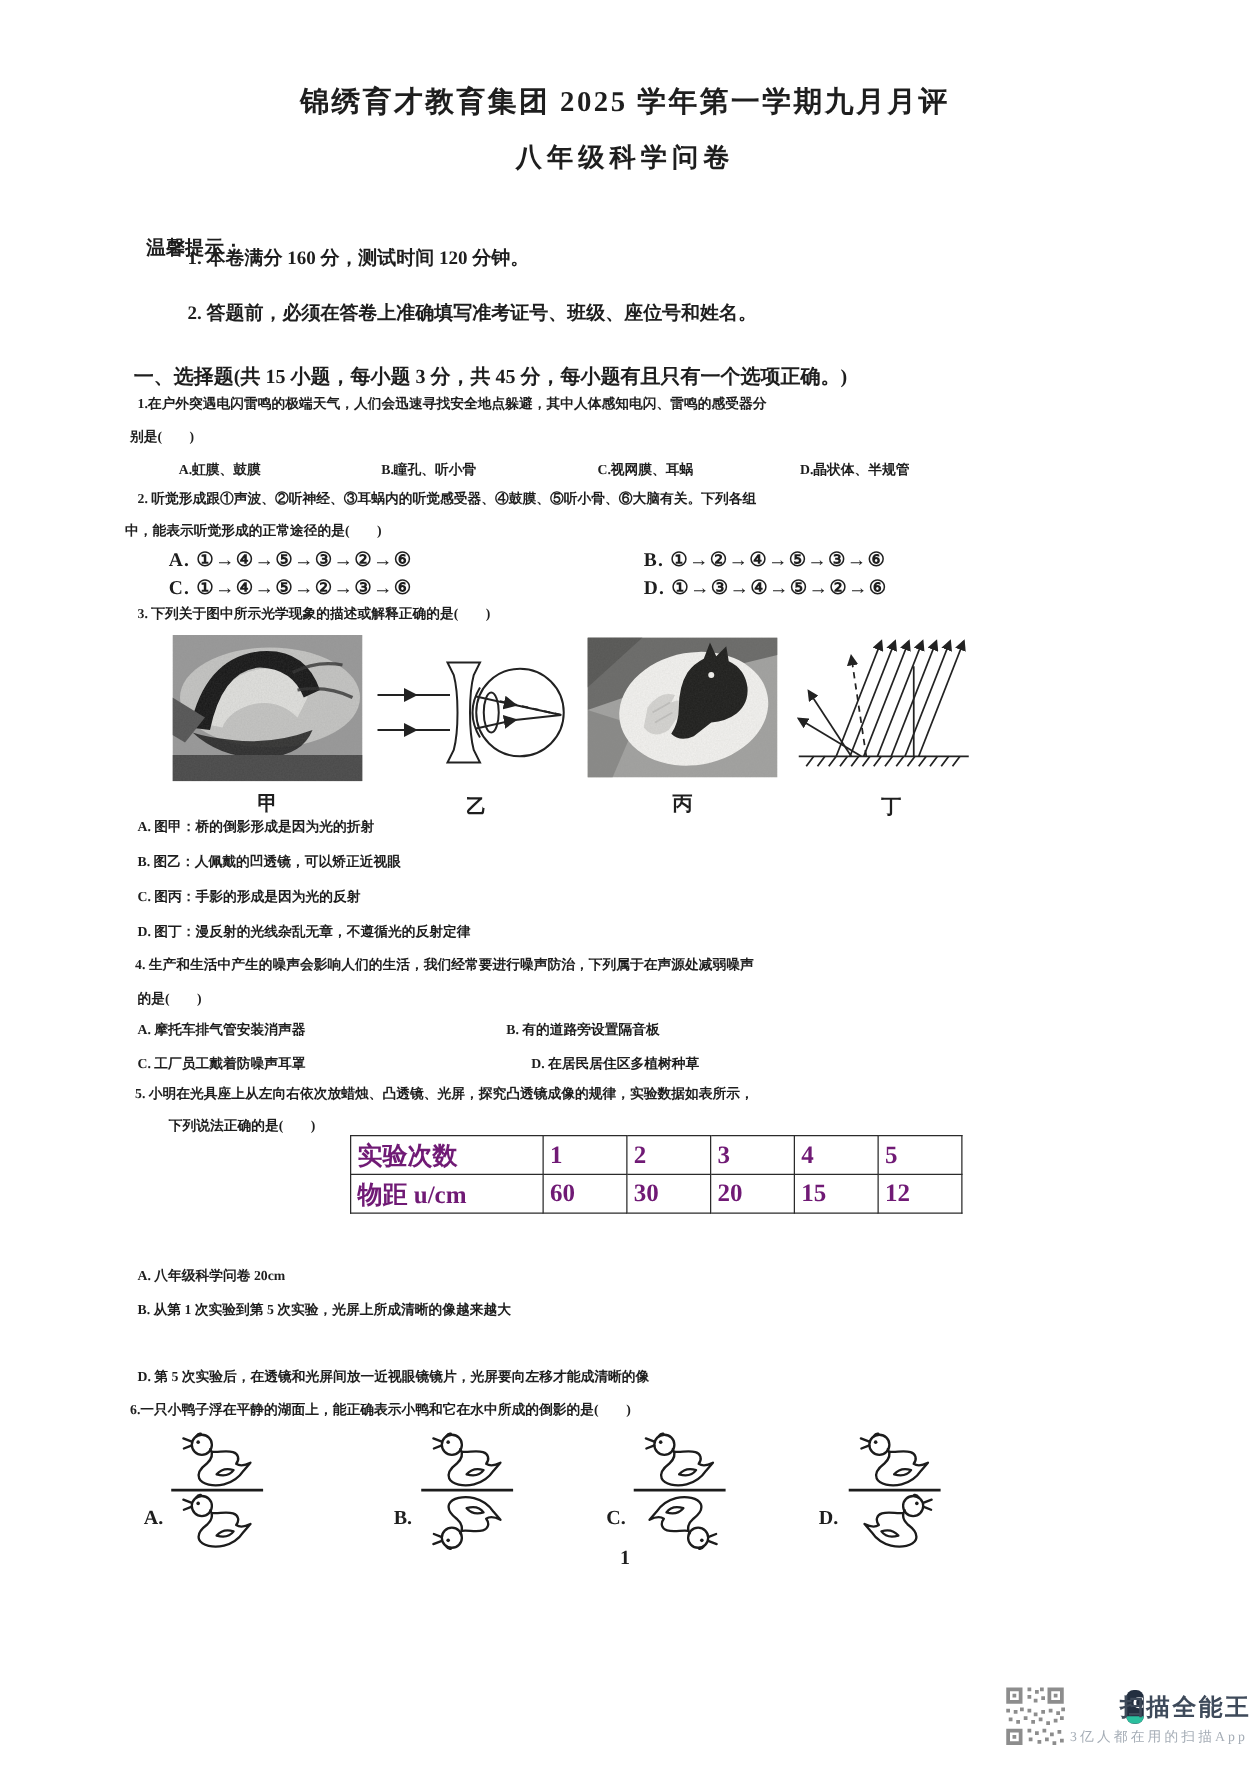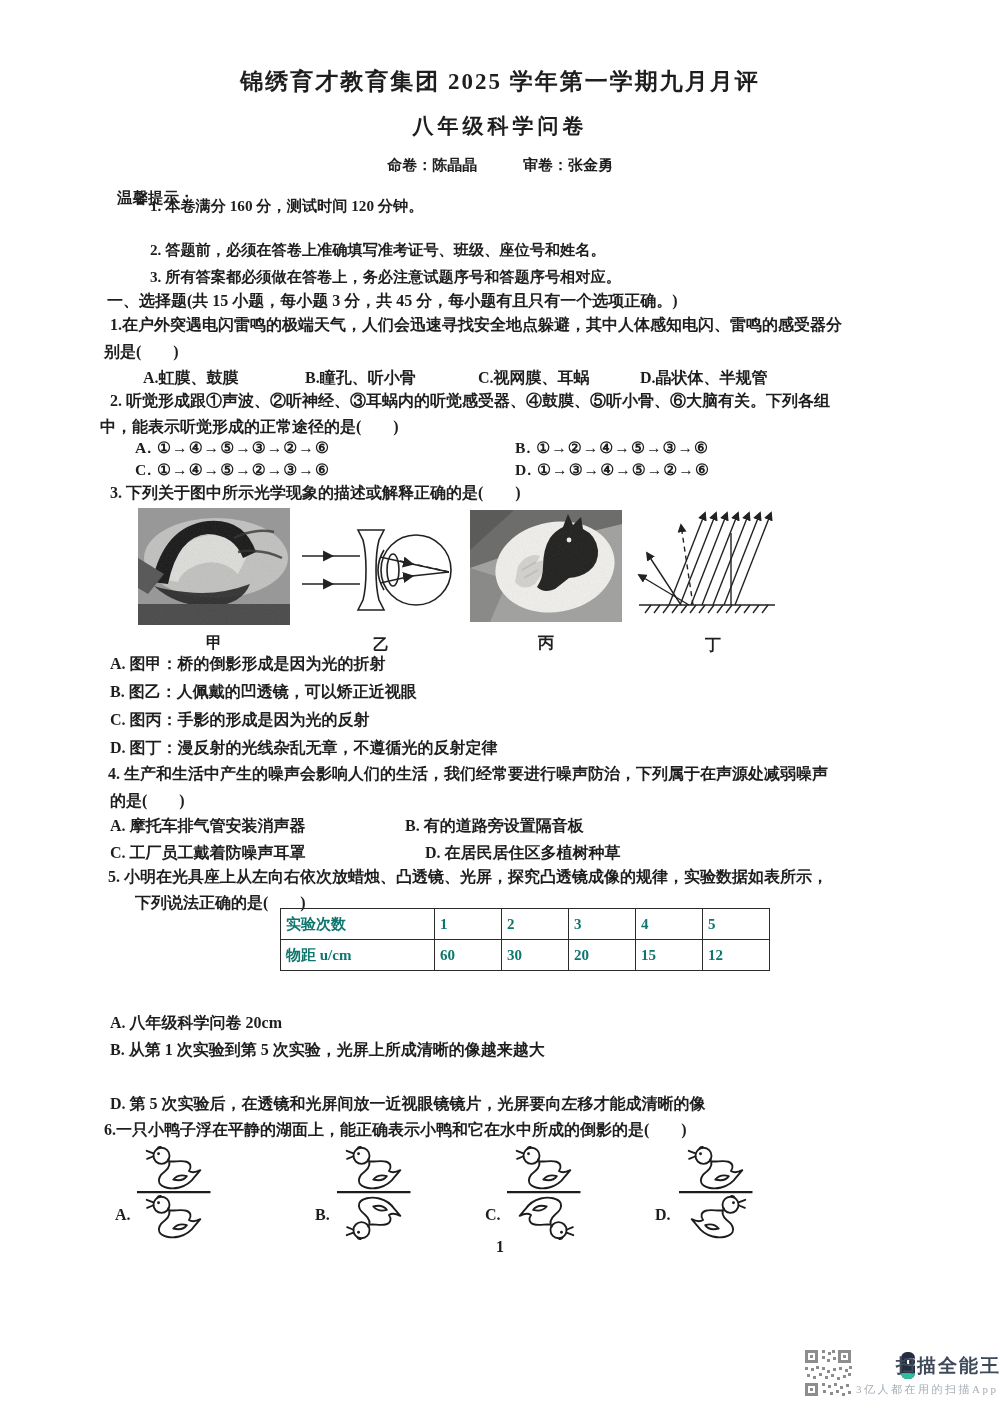--- a/index.html
+++ b/index.html
@@ -57,10 +57,6 @@
 
   <div class="abs center title" style="top:66px">锦绣育才教育集团 2025 学年第一学期九月月评</div>
   <div class="abs center subtitle" style="top:112px">八年级科学问卷</div>
-  <div class="abs center authors" style="top:156px">
-    <span>命卷：陈晶晶</span>
-    <span>审卷：张金勇</span>
-  </div>
 
   <div class="abs tips-h" style="left:117px;top:188px">温馨提示：</div>
   <div class="abs tip" style="left:150px;top:196px">1. 本卷满分 160 分，测试时间 120 分钟。</div>

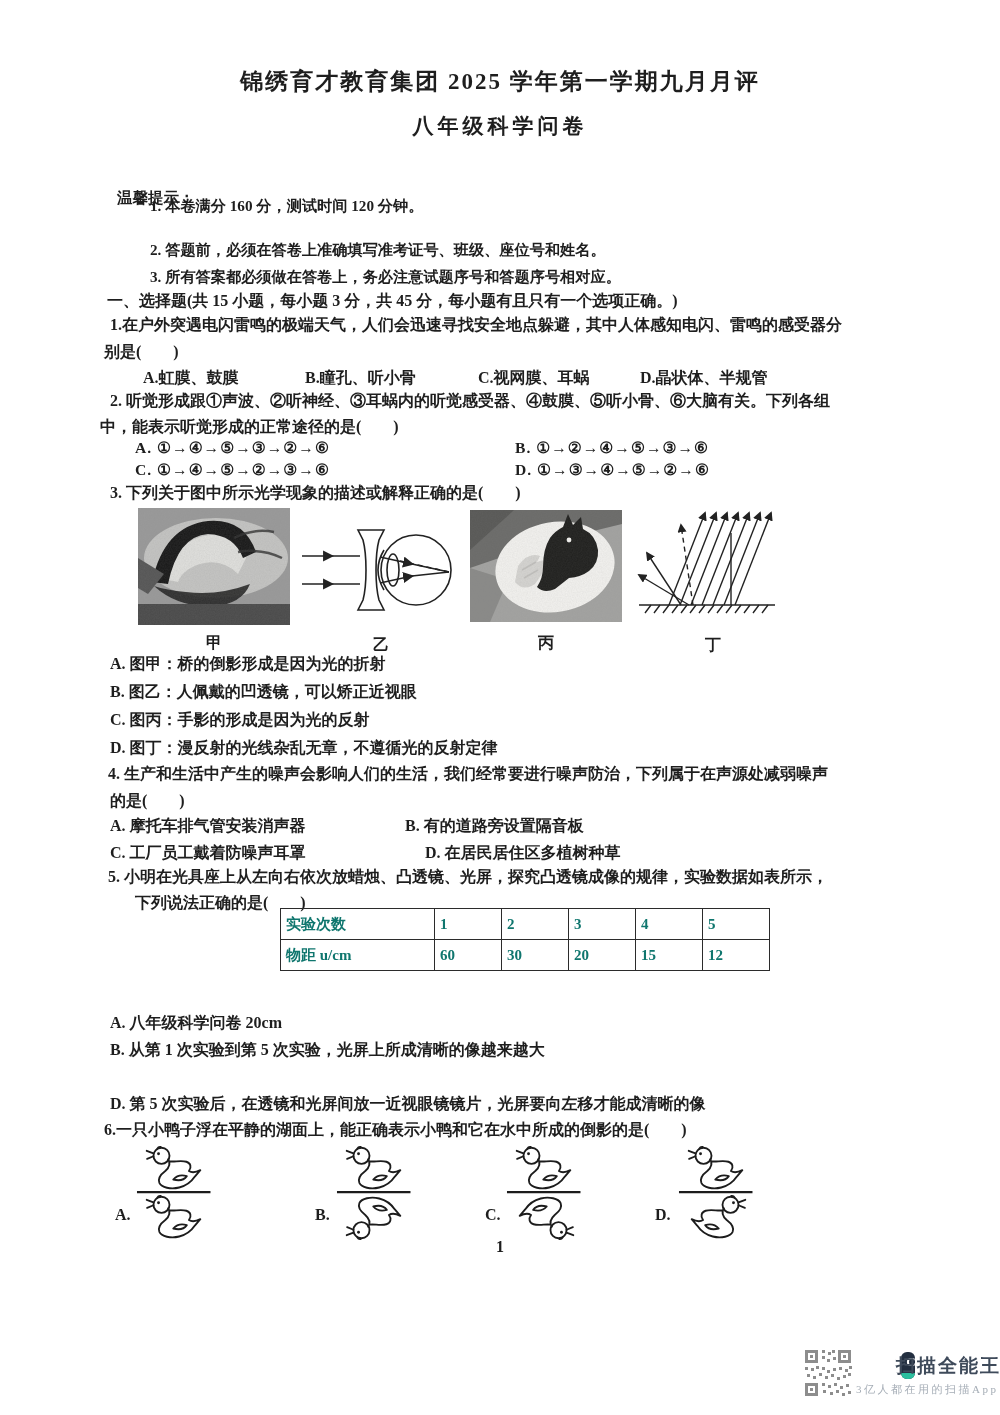--- a/index.html
+++ b/index.html
@@ -61,7 +61,6 @@
   <div class="abs tips-h" style="left:117px;top:188px">温馨提示：</div>
   <div class="abs tip" style="left:150px;top:196px">1. 本卷满分 160 分，测试时间 120 分钟。</div>
   <div class="abs tip" style="left:150px;top:240px">2. 答题前，必须在答卷上准确填写准考证号、班级、座位号和姓名。</div>
-  <div class="abs tip" style="left:150px;top:267px">3. 所有答案都必须做在答卷上，务必注意试题序号和答题序号相对应。</div>
 
   <div class="abs sect" style="left:107px;top:291px">一、选择题(共 15 小题，每小题 3 分，共 45 分，每小题有且只有一个选项正确。)</div>
 

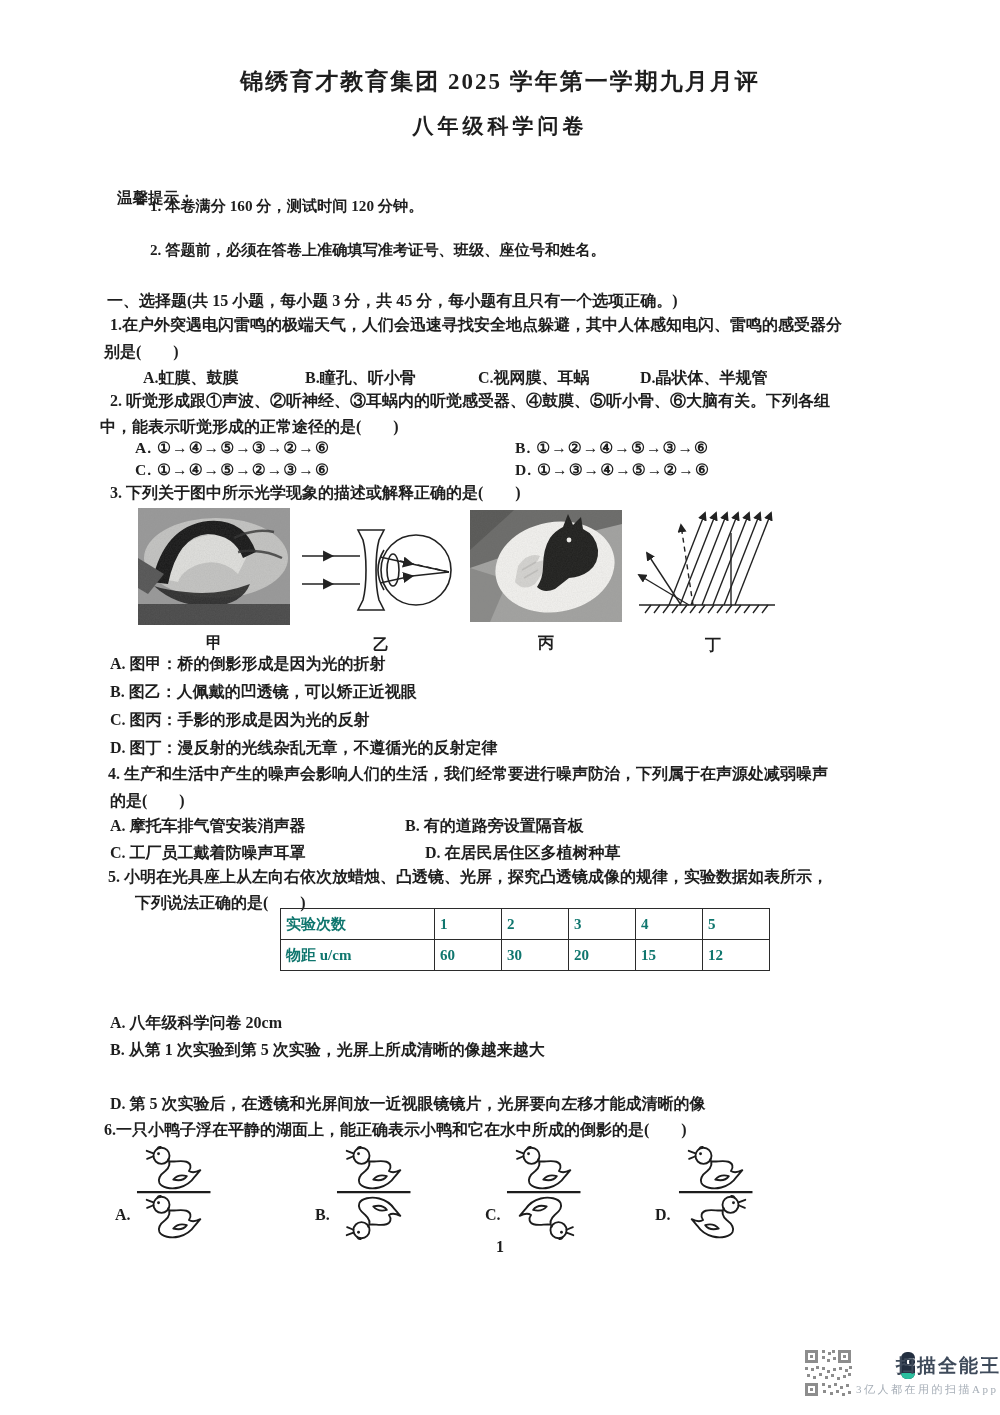--- a/index.html
+++ b/index.html
@@ -16,7 +16,7 @@
   .tips-h{font-size:15.5px;font-weight:700;}
   .tip{font-size:15.2px;font-weight:600;}
   .sect{font-size:16px;font-weight:700;}
-  .stem,.opt{font-size:16px;font-weight:600;}
+  .stem,.opt{font-size:11px;font-weight:600;}
   .seq{font-size:15.6px;font-weight:600;letter-spacing:1px;}
   .figlabel{font-size:16px;font-weight:600;text-align:center;}
   .ducklabel{font-size:16px;font-weight:700;}

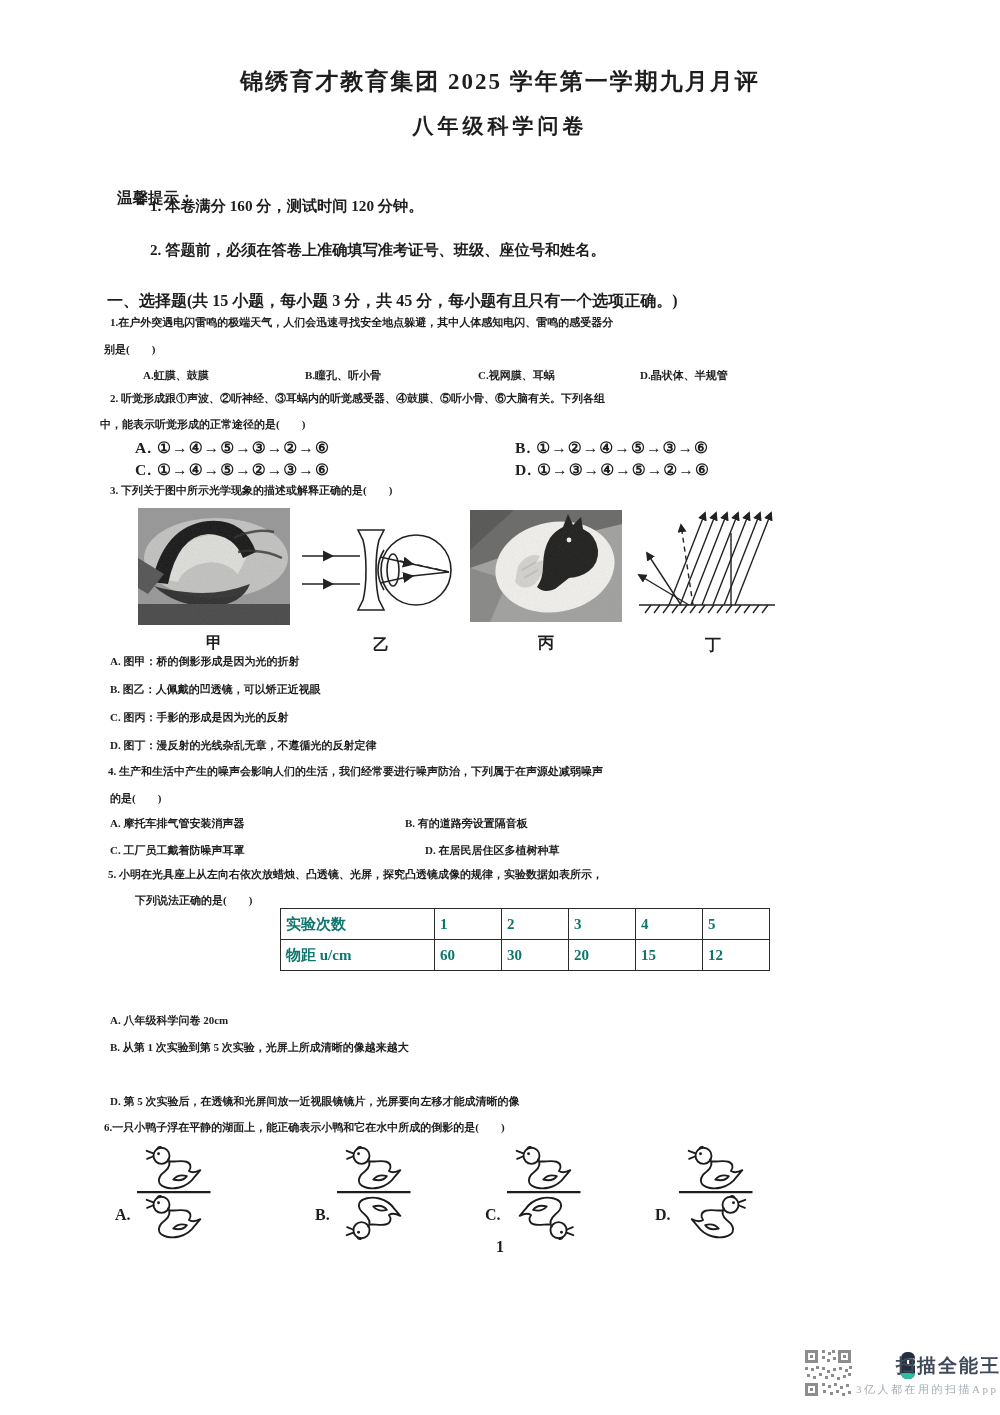--- a/index.html
+++ b/index.html
@@ -24,7 +24,7 @@
   table.exp{border-collapse:collapse;table-layout:fixed;}
   table.exp td{
     border:1.6px solid #2b2b2b;height:28px;padding:1px 5px;
-    font-size:15px;font-weight:600;color:#0f766e;text-align:left;vertical-align:middle;
+    font-size:20px;font-weight:600;color:#701a75;text-align:left;vertical-align:middle;
   }
   td.c0{width:143px;} td.cn{width:56px;}
   

